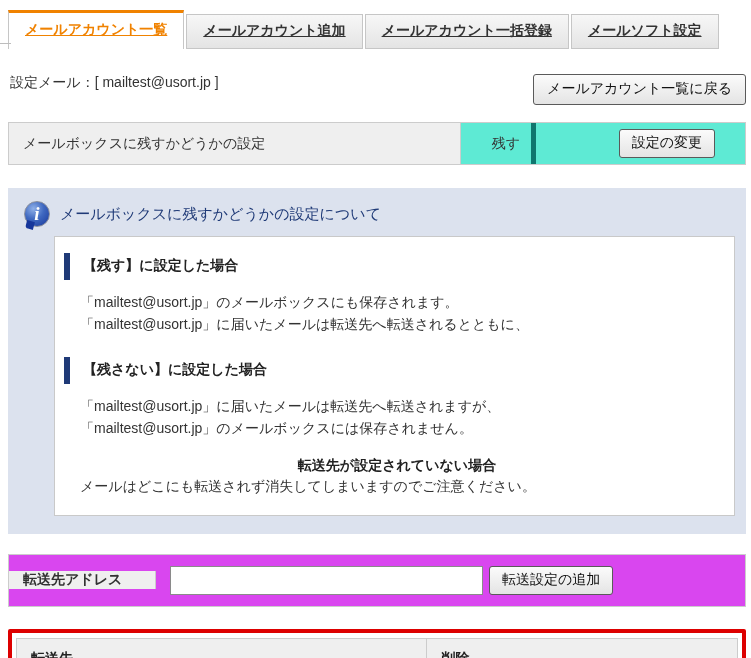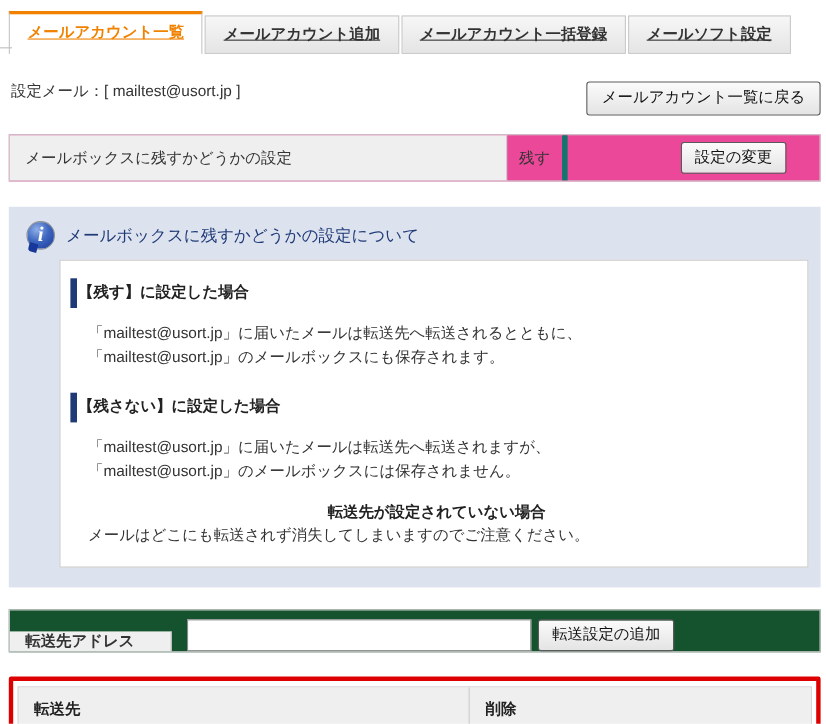--- a/index.html
+++ b/index.html
@@ -53,7 +53,8 @@
     margin-top: 17px;
     display: flex; align-items: stretch;
     border: 1px solid #cccccc; height: 43px;
-    background: #ec4899;
+    background: #5eead4;
+    gap: 20px;
   }
   .setting-row .cell-label {
     width: 452px; background: #efefef; border-right: 1px solid #cccccc;

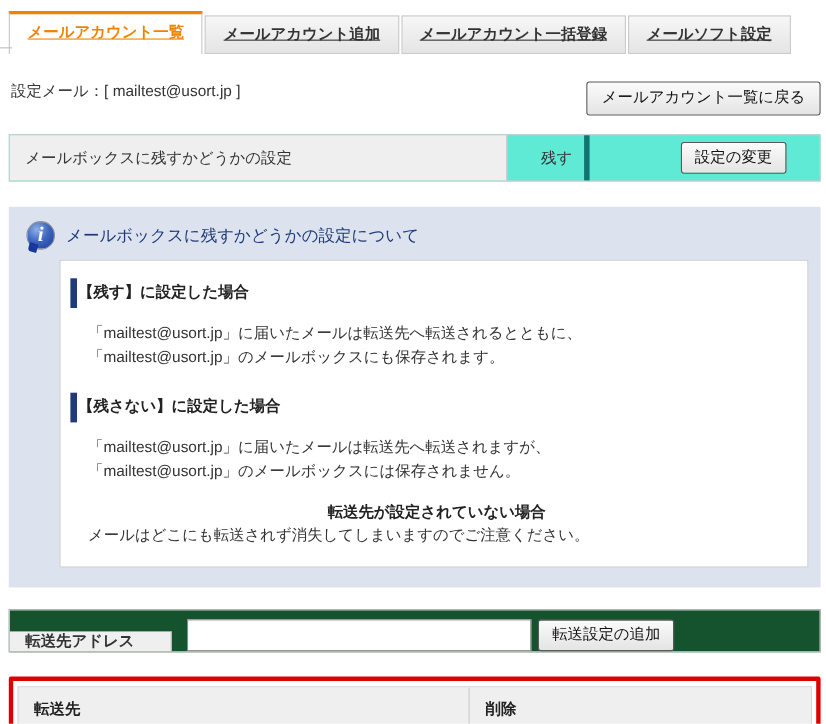--- a/index.html
+++ b/index.html
@@ -97,7 +97,7 @@
   }
   .bar-heading {
     border-left: 6px solid #1f3a77;
-    margin-left: -16px; padding: 4px 0 5px 1px;
+    margin-left: -16px; padding: 4px 0 5px 13px;
     font-weight: 700; color: #222;
     margin-bottom: 11px;
   }

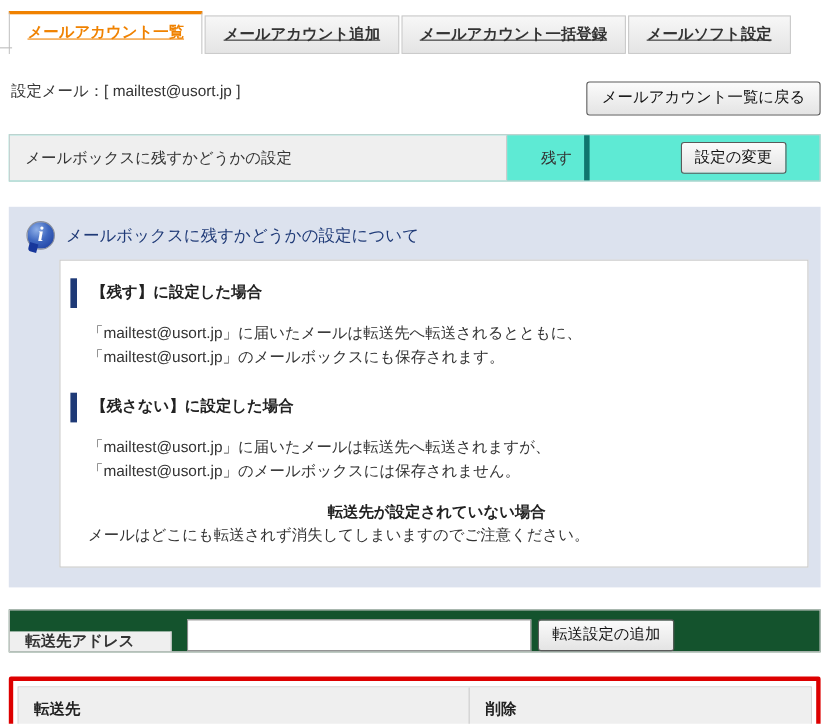--- a/index.html
+++ b/index.html
@@ -170,8 +170,8 @@
     </div>
     <div class="info-inner">
       <div class="bar-heading">【残す】に設定した場合</div>
+      <div class="info-line">「mailtest@usort.jp」のメールボックスにも保存されます。</div>
       <div class="info-line">「mailtest@usort.jp」に届いたメールは転送先へ転送されるとともに、</div>
-      <div class="info-line">「mailtest@usort.jp」のメールボックスにも保存されます。</div>
 
       <div class="bar-heading mt-gap">【残さない】に設定した場合</div>
       <div class="info-line">「mailtest@usort.jp」に届いたメールは転送先へ転送されますが、</div>

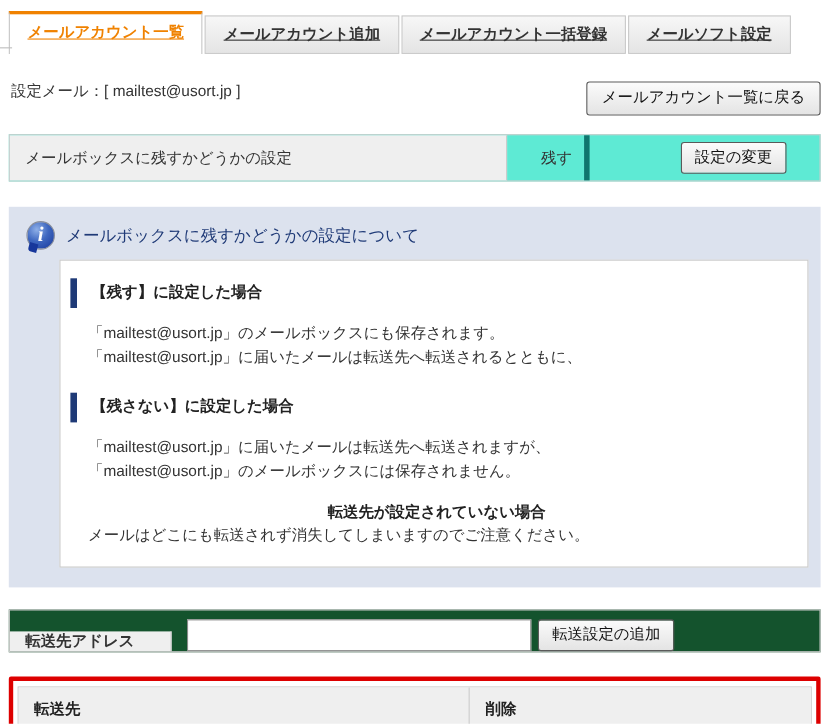--- a/index.html
+++ b/index.html
@@ -109,8 +109,8 @@
   
   .forward-row {
     margin-top: 20px;
-    display: flex; align-items: flex-end;
-    border: 1px solid #cccccc; height: 39px; background: #14532d;
+    display: flex; align-items: center;
+    border: 1px solid #cccccc; height: 53px; background: #d946ef;
   }
   .forward-row .cell-label {
     width: 147px; background: #efefef; border-right: 1px solid #cccccc;

